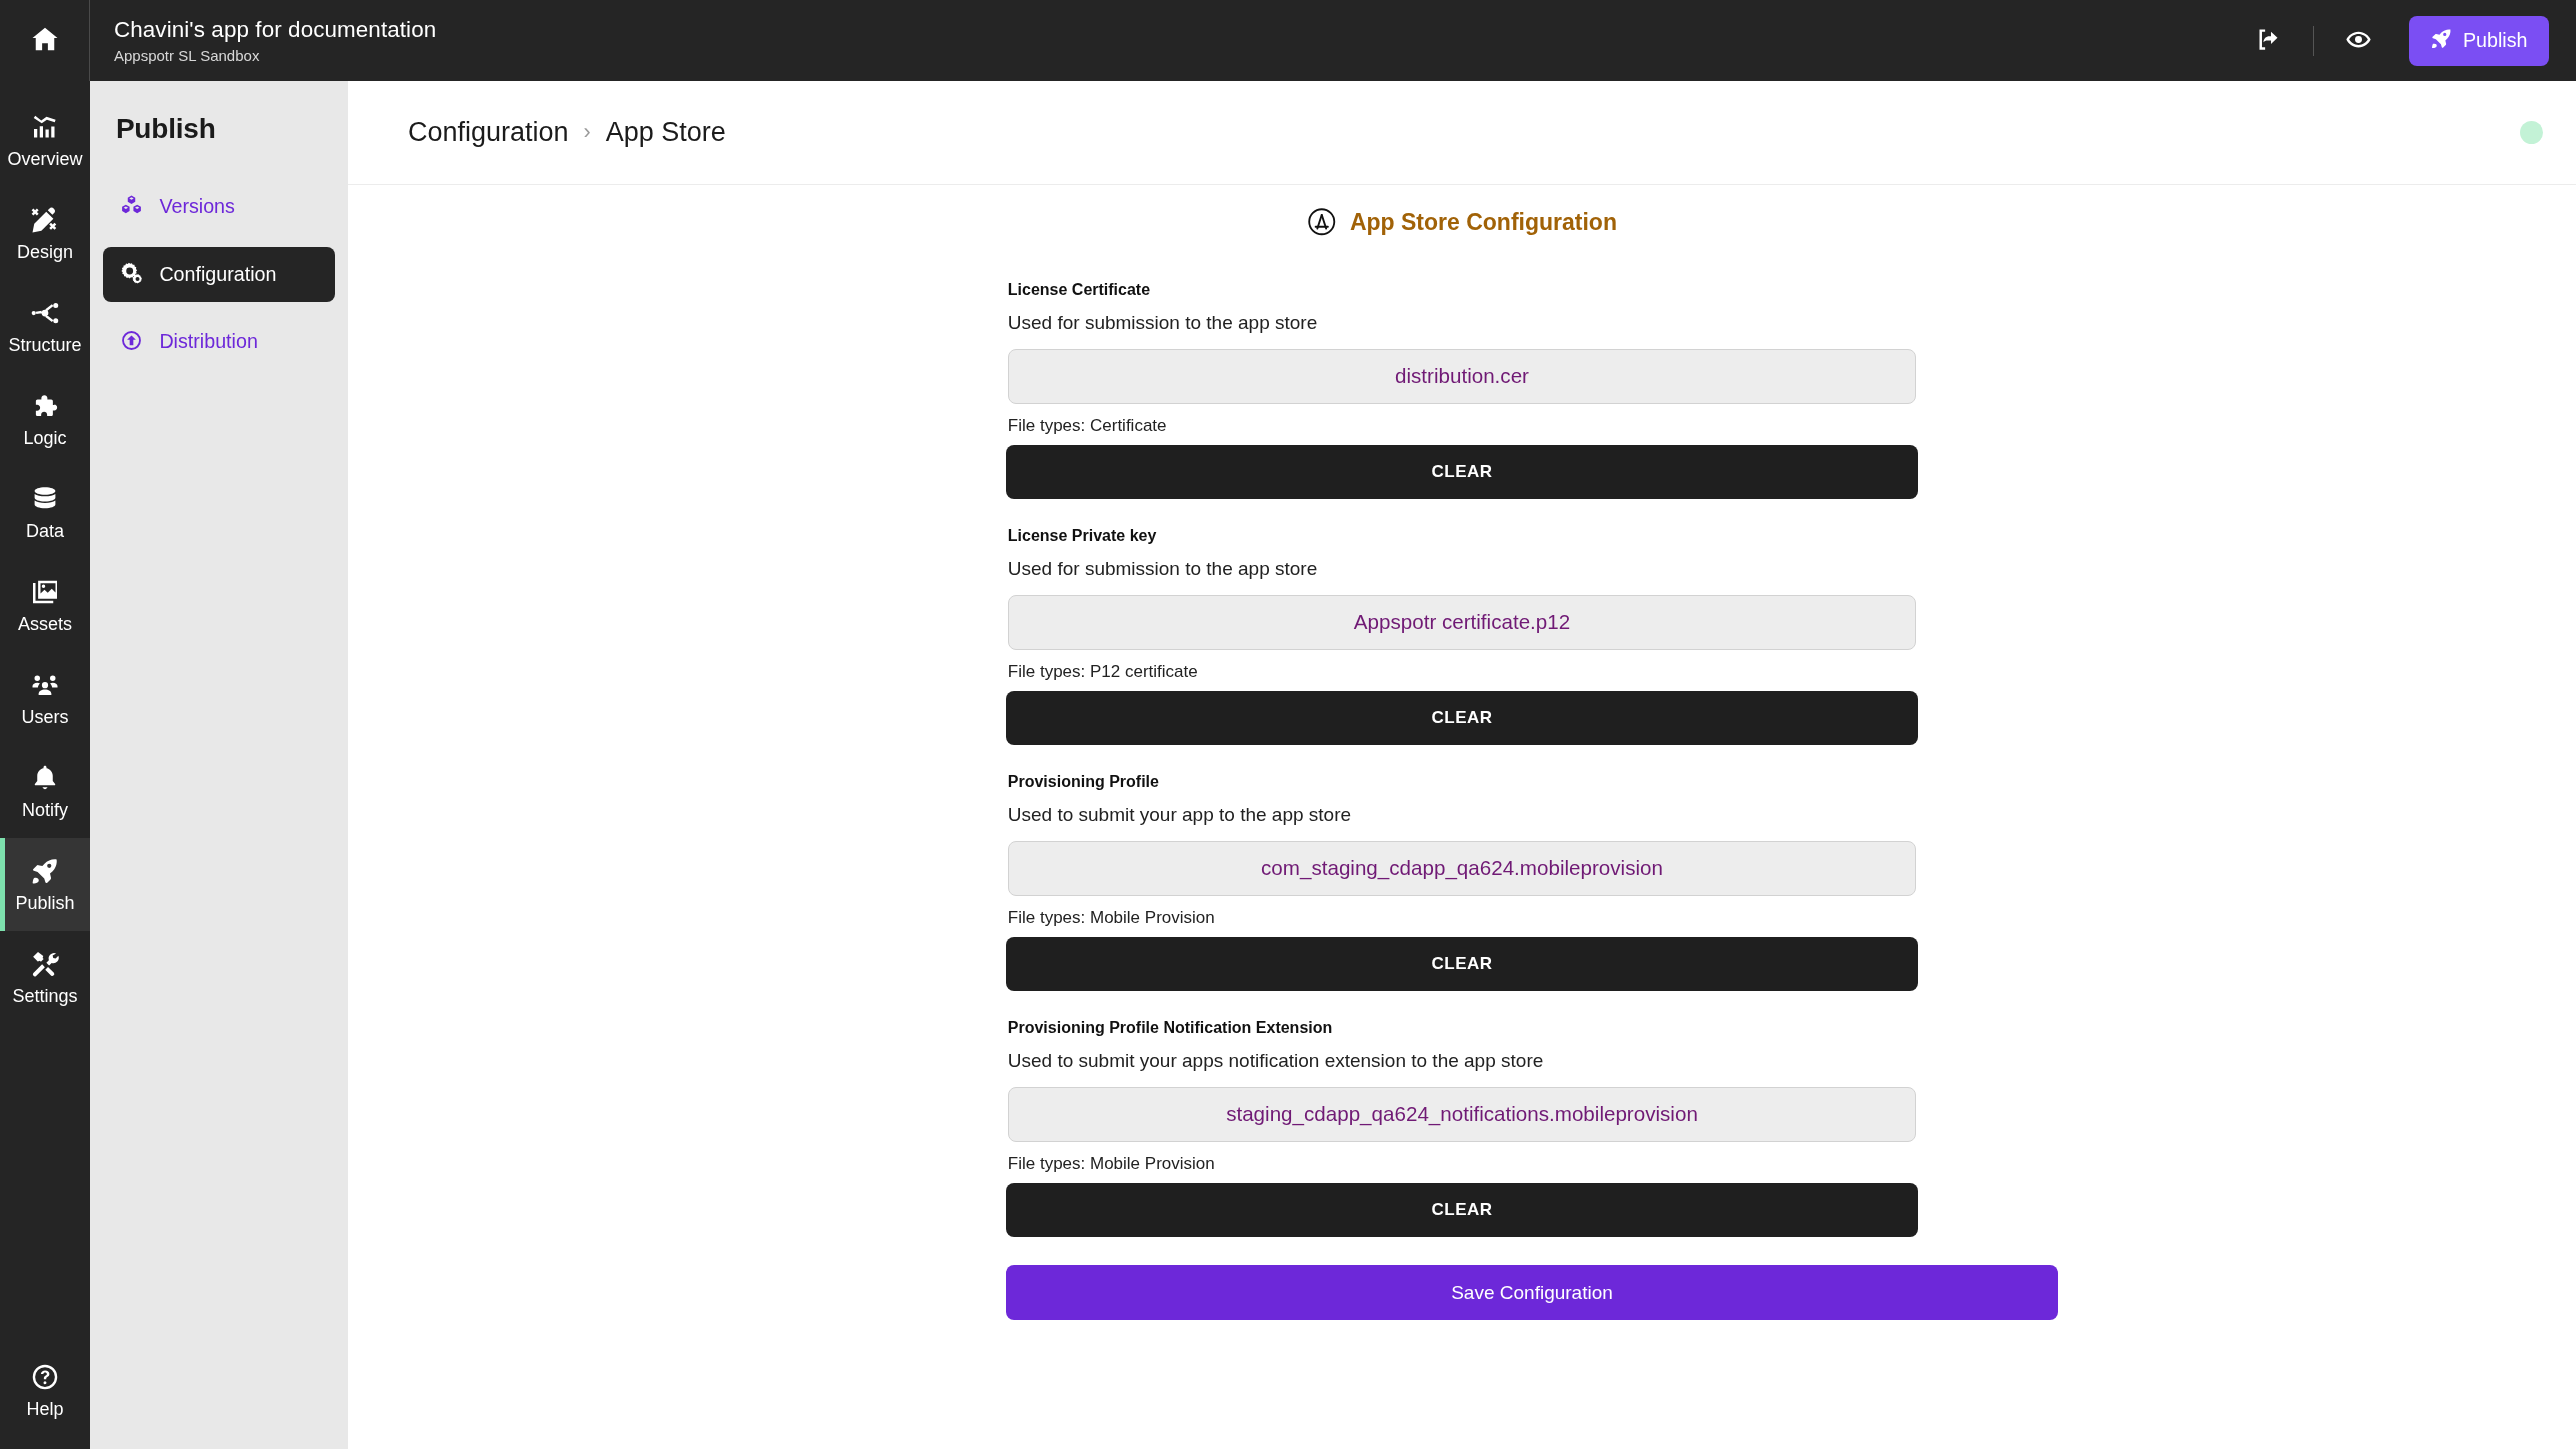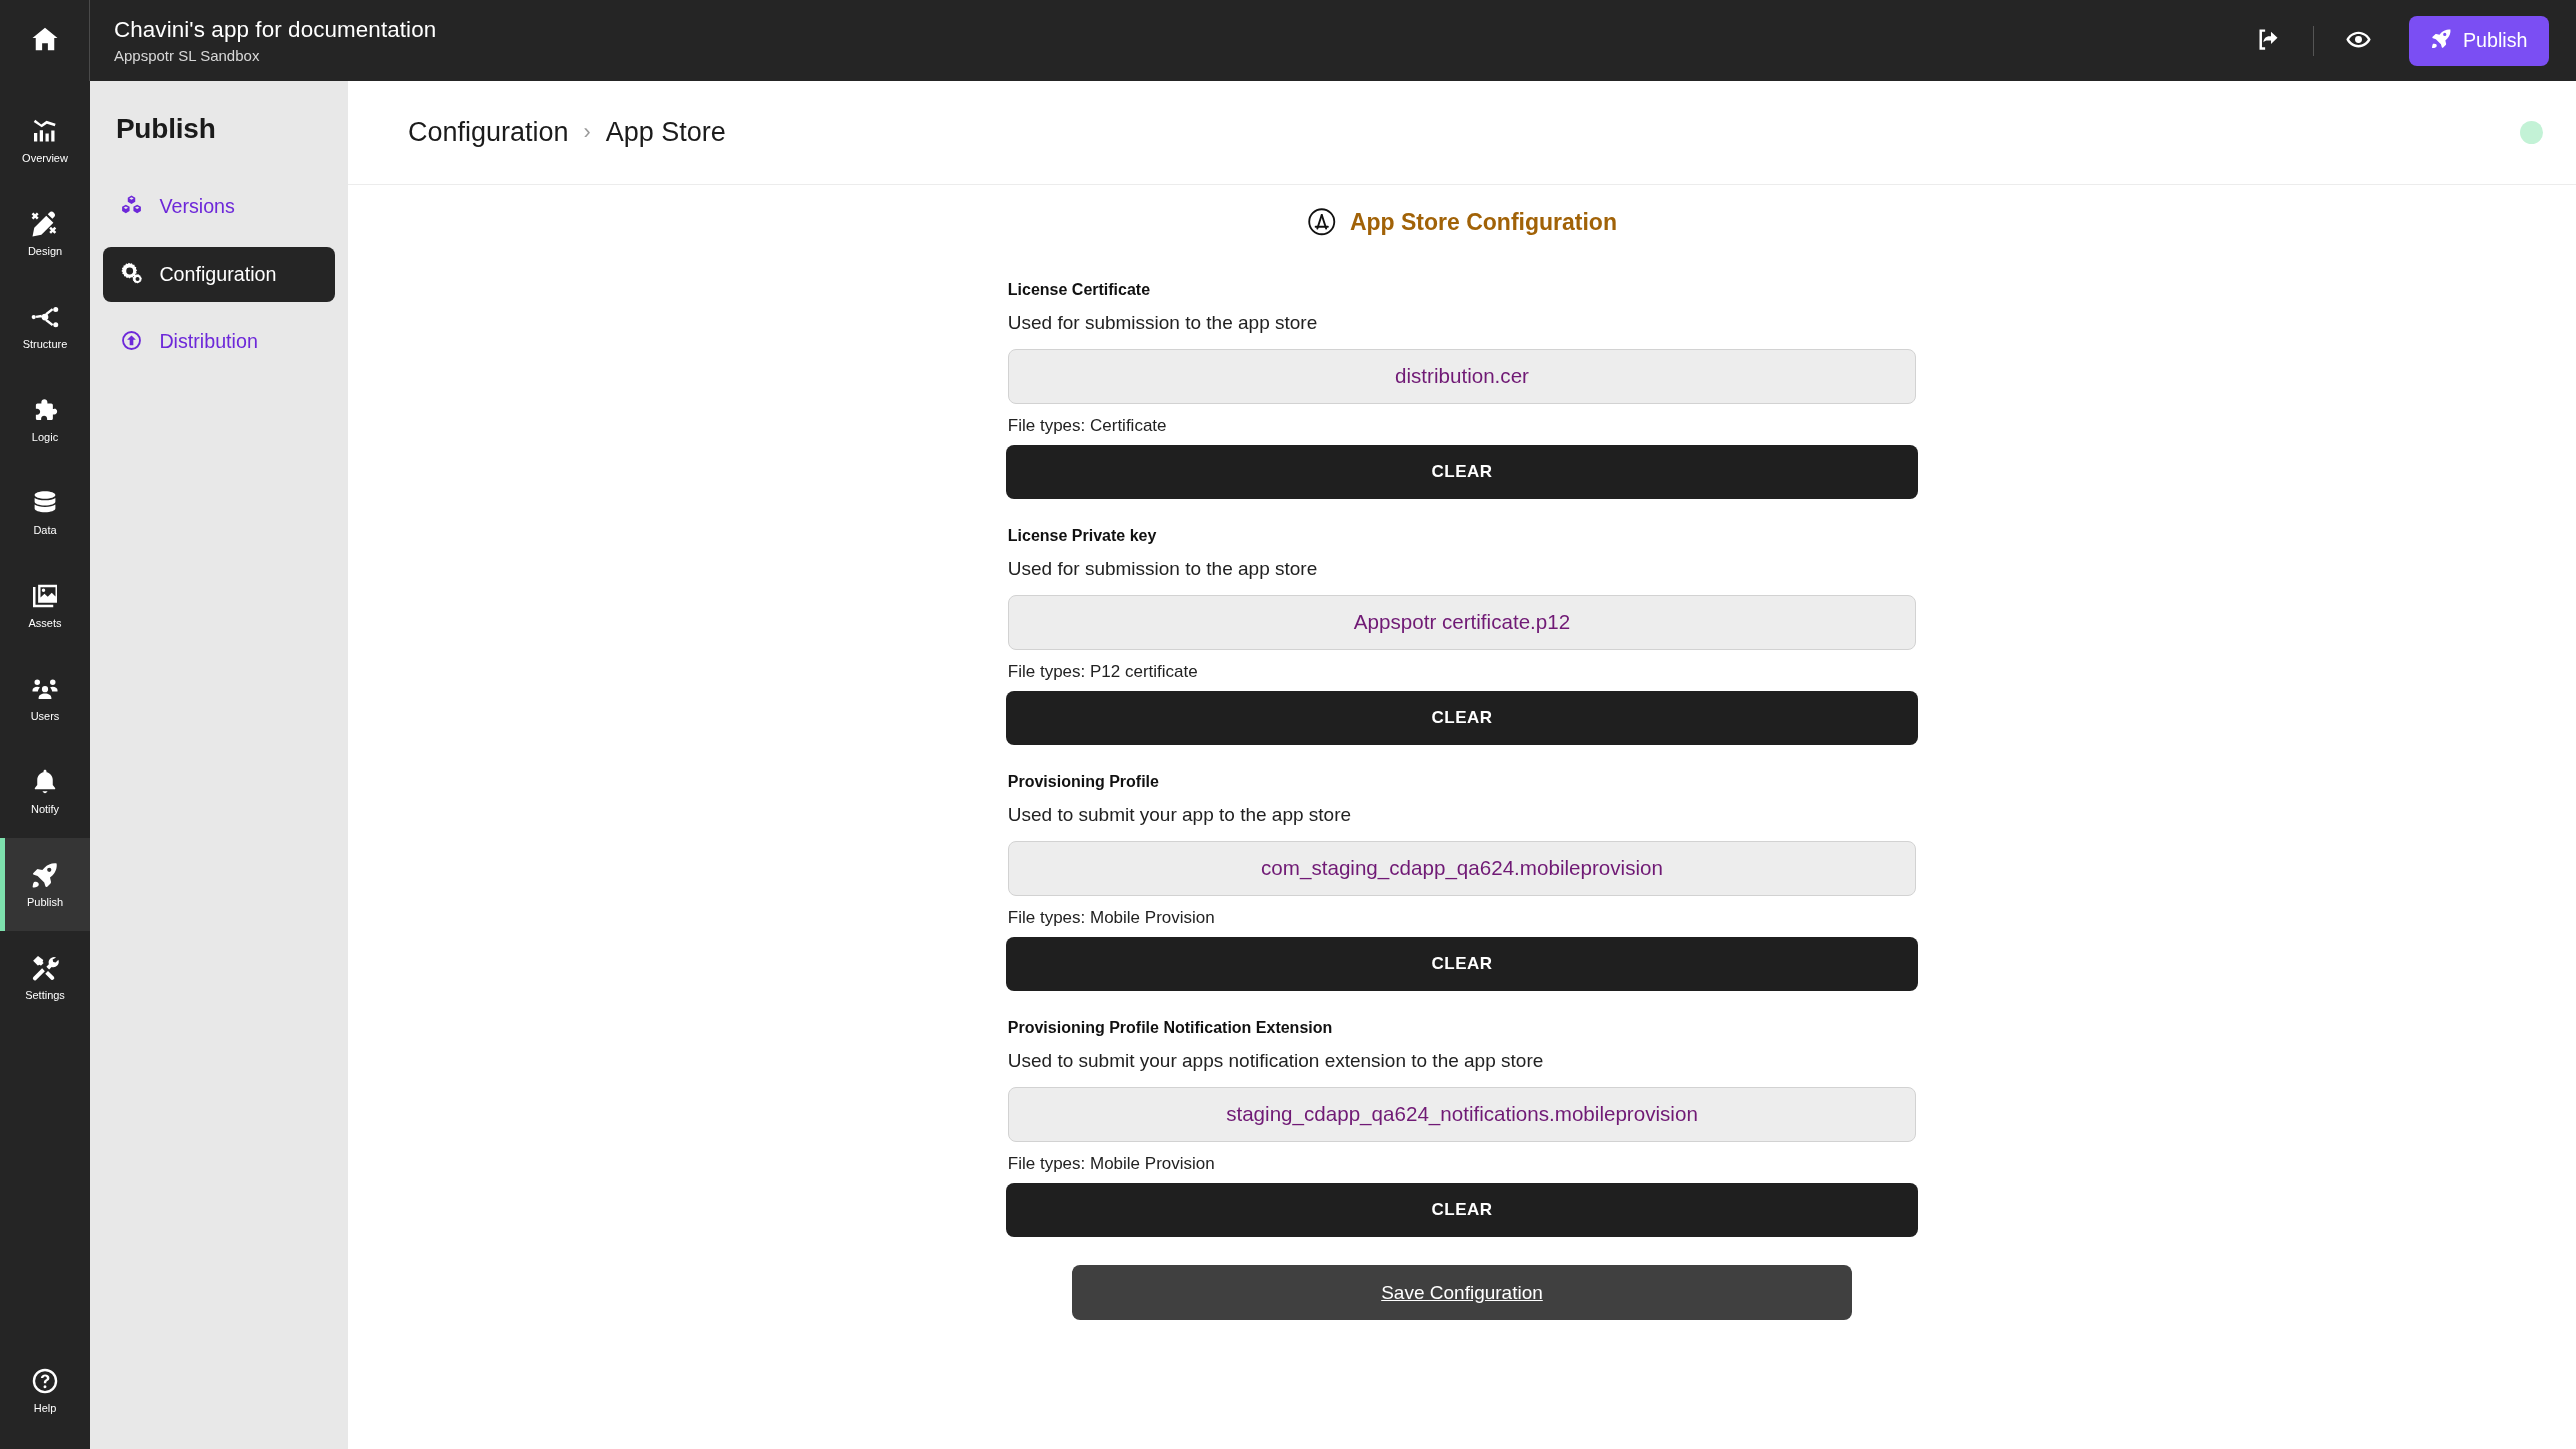--- a/index.html
+++ b/index.html
@@ -61,7 +61,7 @@
     content: ""; position: absolute; left: 0; top: 0; bottom: 0; width: 5.4px; background: #7de0ad;
   }
   .rail-item svg { width: 30px; height: 30px; fill: #ffffff; }
-  .rail-label { font-size: 11px; color: #ffffff; line-height: 1; }
+  .rail-label { font-size: 18px; color: #ffffff; line-height: 1; }
   .rail-spacer { flex: 1; }
   .rail-item.help { height: 93px; margin-bottom: 12.5px; }
 

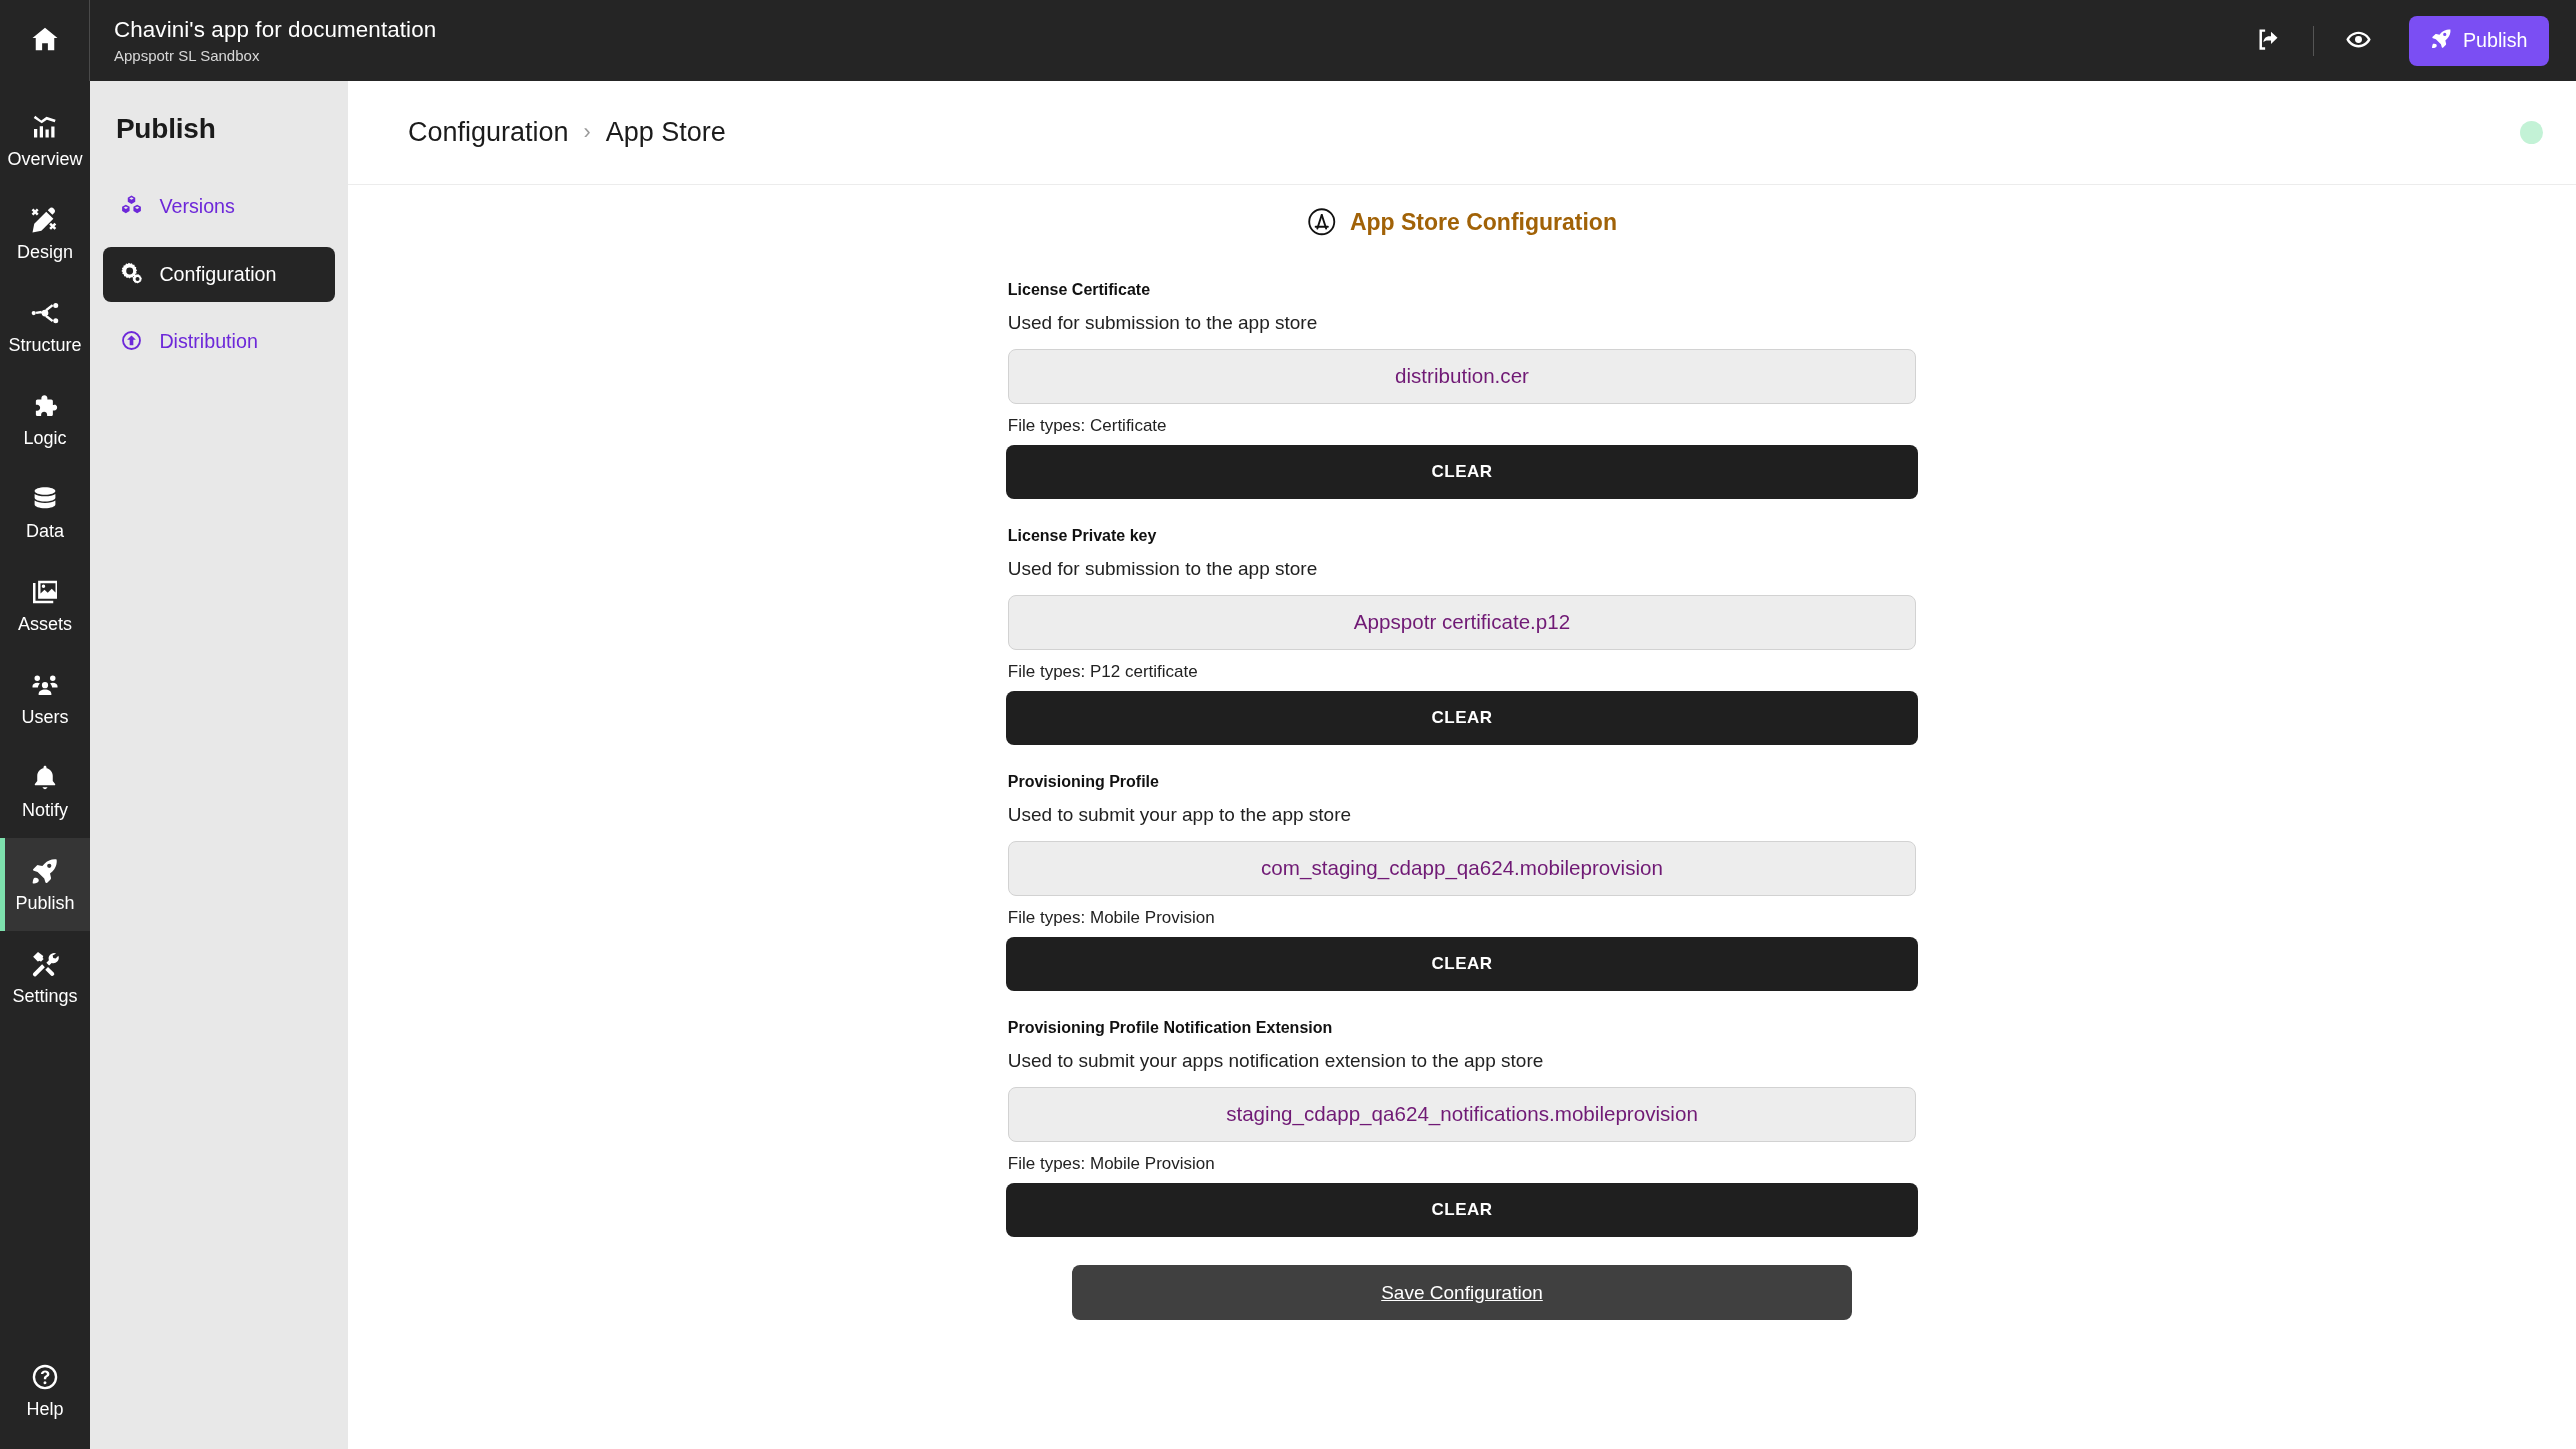--- a/index.html
+++ b/index.html
@@ -117,9 +117,9 @@
     font-family: "Liberation Sans", sans-serif; cursor: pointer;
   }
   .save-btn {
-    display: block; width: 780px; height: 55px; margin: 19.7px auto 0 auto;
-    background: #404040; color: #ffffff; border: none; border-radius: 8px;
-    font-size: 19px; font-family: "Liberation Sans", sans-serif; cursor: pointer; text-decoration: underline;
+    display: block; width: 1052px; height: 55px; margin: 19.7px auto 0 auto;
+    background: #6d28d9; color: #ffffff; border: none; border-radius: 8px;
+    font-size: 19px; font-family: "Liberation Sans", sans-serif; cursor: pointer;
   }
 </style>
 </head>

